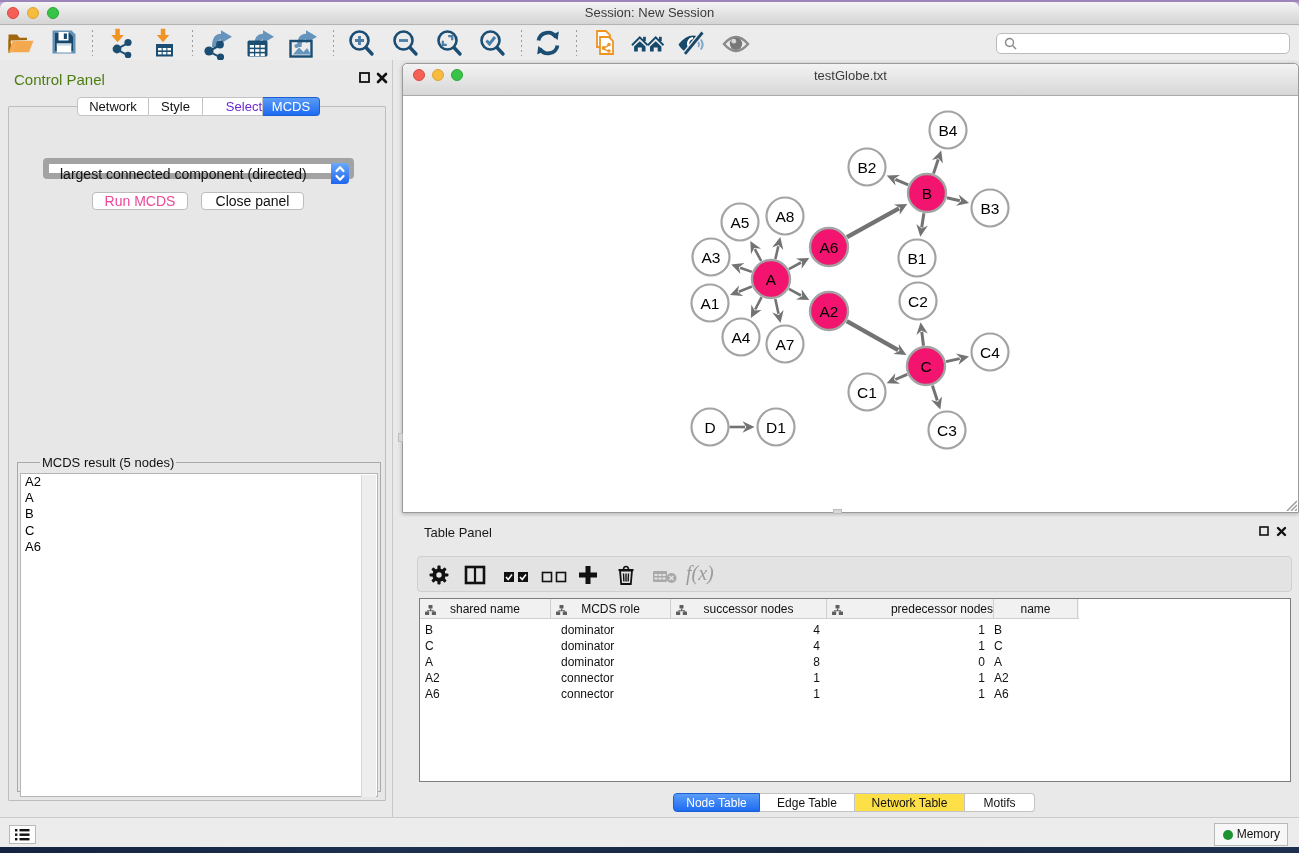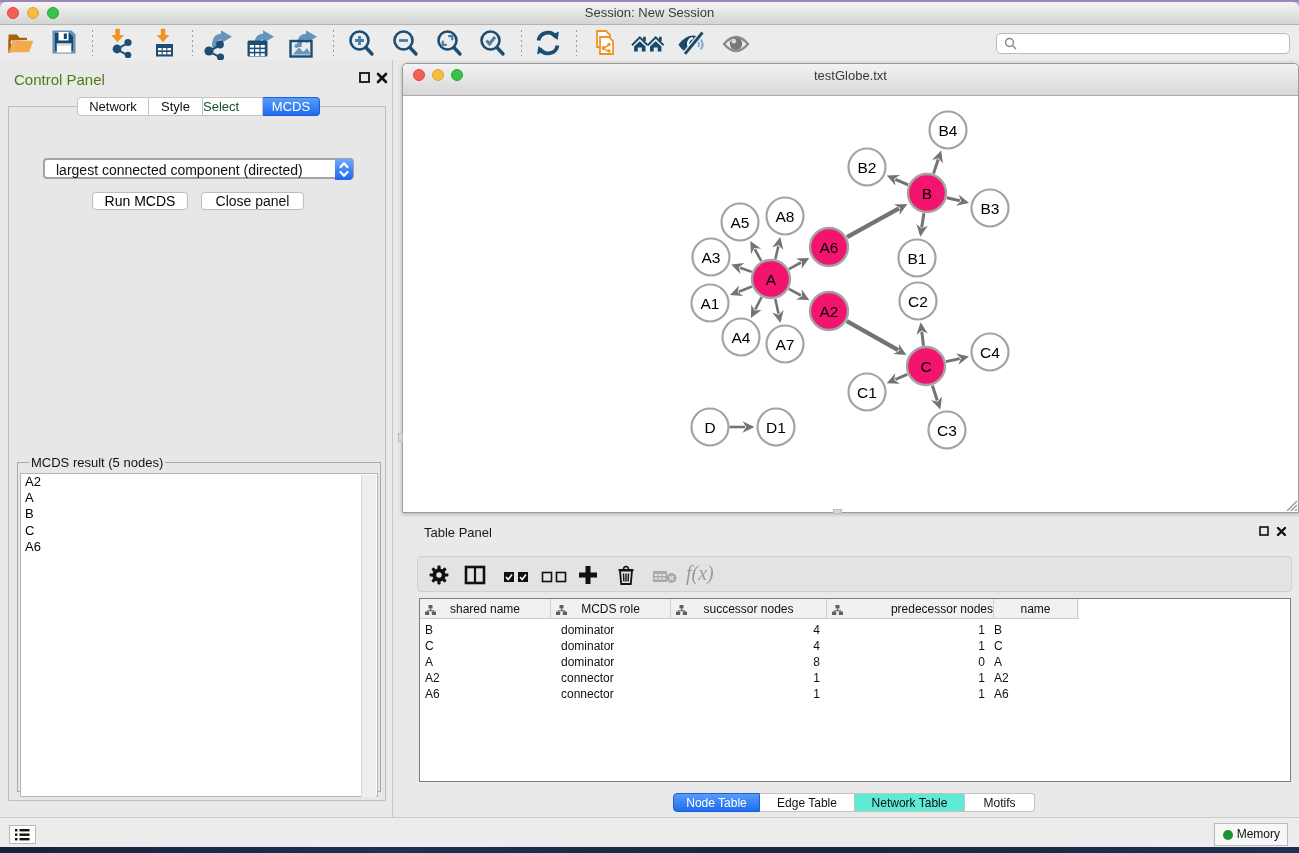--- a/index.html
+++ b/index.html
@@ -180,7 +180,7 @@
   <div class="abs" style="left:77px;top:37px;height:19px;display:flex;font-size:13px">
     <div style="width:72px;background:#fff;border:1px solid #c3c3c3;border-radius:4px 0 0 4px;text-align:center;line-height:18px;color:#111">Network</div>
     <div style="width:54px;background:#fff;border:1px solid #c3c3c3;border-left:none;text-align:center;line-height:18px;color:#111">Style</div>
-    <div style="width:60px;background:#fff;border:1px solid #c3c3c3;border-left:none;border-radius:0 0 0 0;text-align:left;line-height:18px;color:#14532d">Select</div>
+    <div style="width:60px;background:#fff;border:1px solid #c3c3c3;border-left:none;border-radius:0 0 0 0;text-align:right;line-height:18px;color:#6d28d9">Select</div>
     <div style="width:57px;background:linear-gradient(#5a9cf8,#1d6bf1);border:1px solid #1d5fd0;border-left:none;border-radius:0 4px 4px 0;text-align:center;line-height:18px;color:#fff">MCDS</div>
   </div>
 

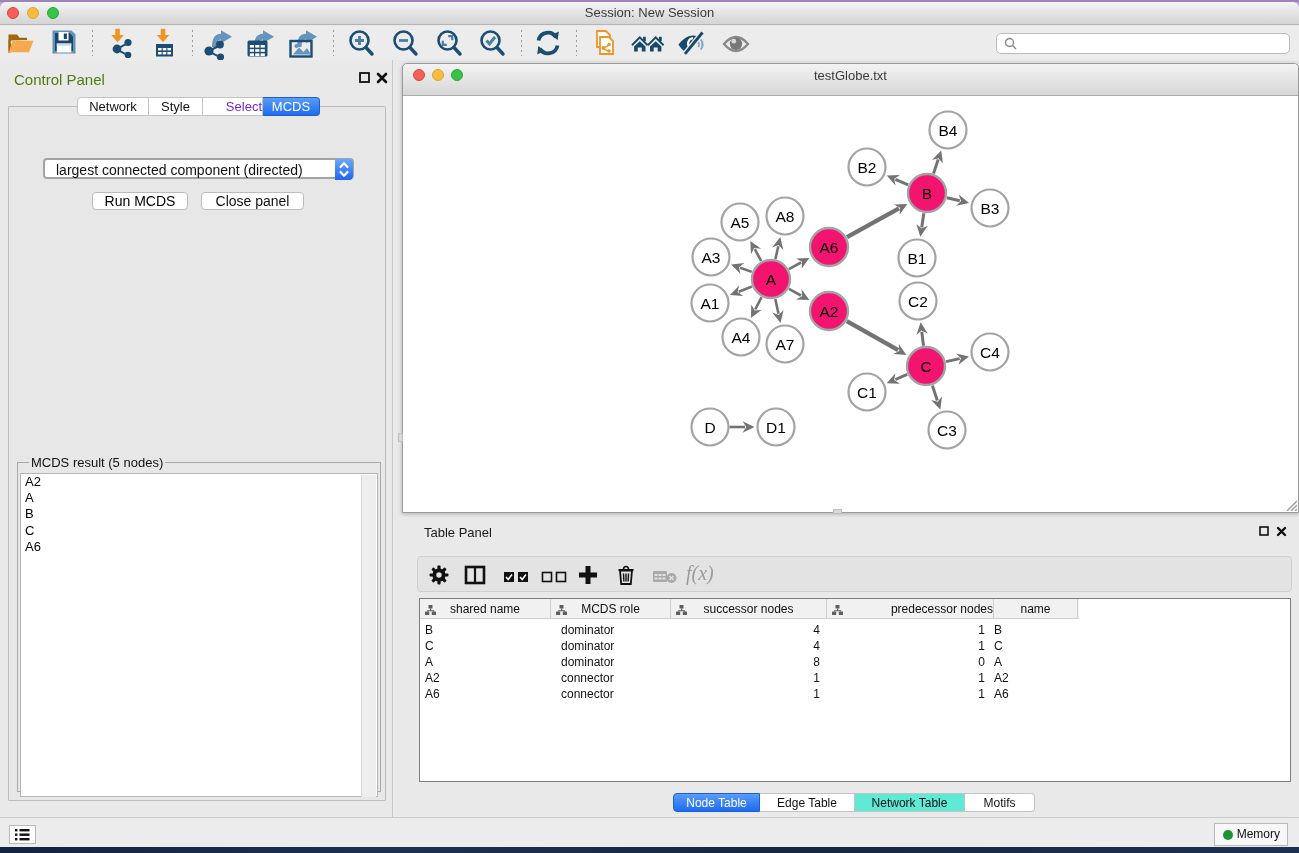--- a/index.html
+++ b/index.html
@@ -185,7 +185,7 @@
   </div>
 
 
-  <div class="abs" style="left:43px;top:98px;width:311px;height:21px;background:#fff;border:2px solid #a3a3a3;border-radius:4px">
+  <div class="abs" style="left:43px;top:98px;width:311px;height:21px;background:#fff;border:6px solid #a3a3a3;border-radius:4px">
     <div style="position:absolute;left:11px;top:2px;font-size:14px;color:#111">largest connected component (directed)</div>
     <div style="position:absolute;right:-1px;top:-1px;width:18px;height:21px;background:linear-gradient(#6aa9fa,#1e66ef);border-radius:0 4px 4px 0">
       <svg width="18" height="21">

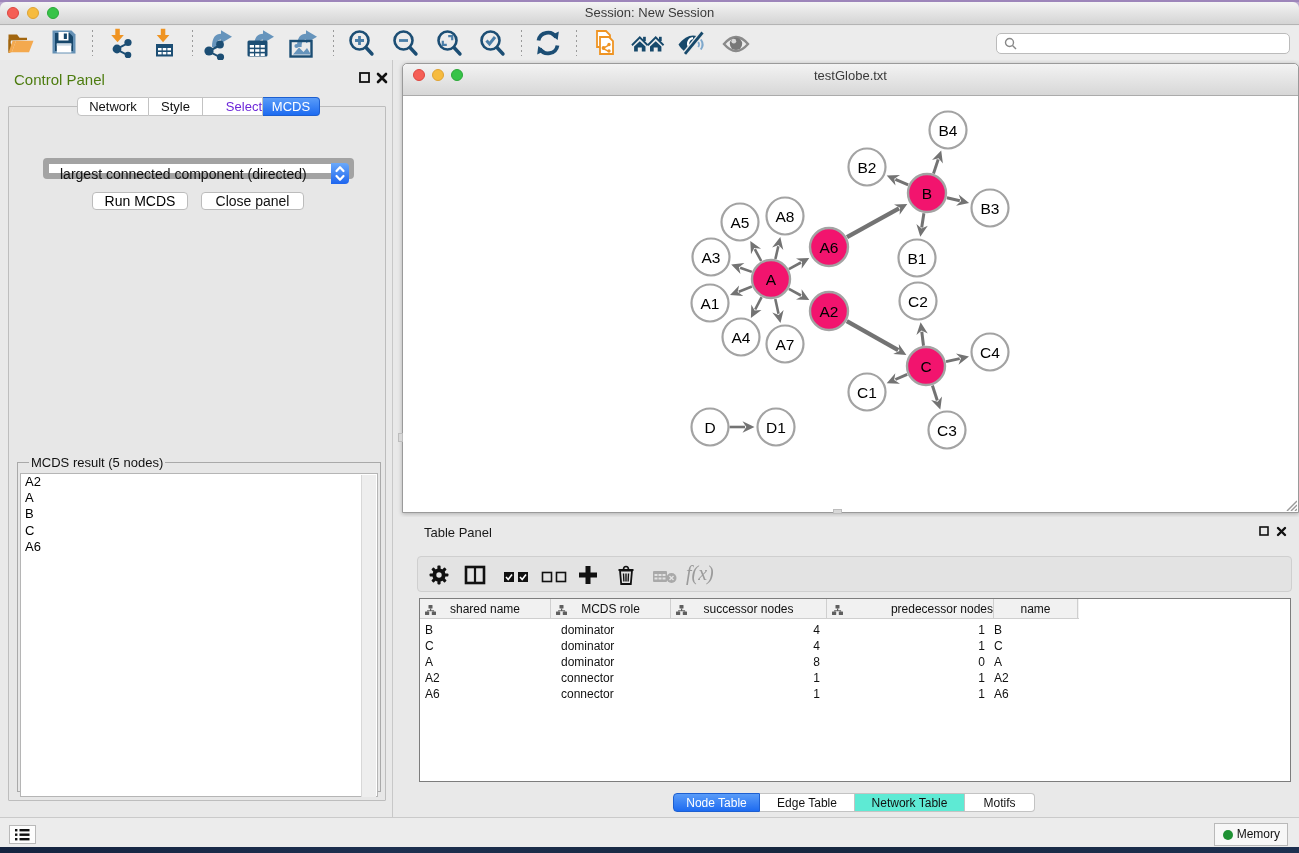--- a/index.html
+++ b/index.html
@@ -195,7 +195,7 @@
     </div>
   </div>
 
-  <div class="abs" style="left:92px;top:132px;width:96px;height:18px;background:#fff;border:1px solid #bcbcbc;border-radius:4px;text-align:center;line-height:16px;font-size:14px;color:#000000">Run MCDS</div>
+  <div class="abs" style="left:92px;top:132px;width:96px;height:18px;background:#fff;border:1px solid #bcbcbc;border-radius:4px;text-align:center;line-height:16px;font-size:14px;color:#ec4899">Run MCDS</div>
   <div class="abs" style="left:201px;top:132px;width:103px;height:18px;background:#fff;border:1px solid #bcbcbc;border-radius:4px;text-align:center;line-height:16px;font-size:14px;color:#111">Close panel</div>
 
   <fieldset class="abs" style="left:17px;top:395px;width:364px;height:337px;border:1px solid #a9a9a9;border-radius:0">

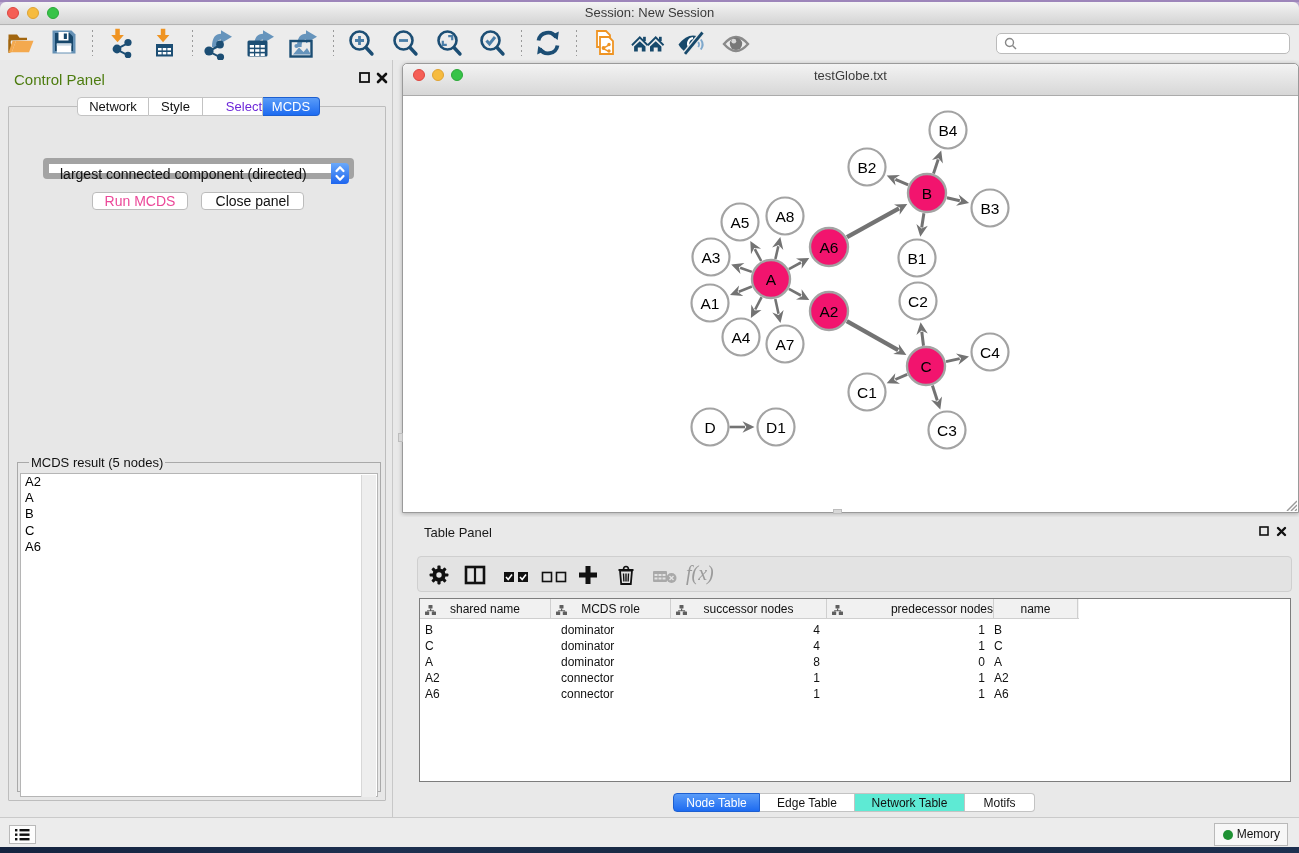--- a/index.html
+++ b/index.html
@@ -199,7 +199,7 @@
   <div class="abs" style="left:201px;top:132px;width:103px;height:18px;background:#fff;border:1px solid #bcbcbc;border-radius:4px;text-align:center;line-height:16px;font-size:14px;color:#111">Close panel</div>
 
   <fieldset class="abs" style="left:17px;top:395px;width:364px;height:337px;border:1px solid #a9a9a9;border-radius:0">
-    <legend style="font-size:13px;color:#111;margin-left:11px;padding:0 2px">MCDS result (5 nodes)</legend>
+    <legend style="font-size:13px;color:#111;margin-left:22px;padding:0 2px">MCDS result (5 nodes)</legend>
     <div class="abs" style="left:2px;top:3px;width:358px;height:324px;background:#fff;border:1px solid #b5b5b5">
       <div style="padding:0 0 0 4px;font-size:13px;line-height:16.2px;color:#000">A2<br>A<br>B<br>C<br>A6</div>
       <div class="abs" style="right:1px;top:1px;width:15px;height:322px;background:#eeeeee;border-left:1px solid #d8d8d8"></div>

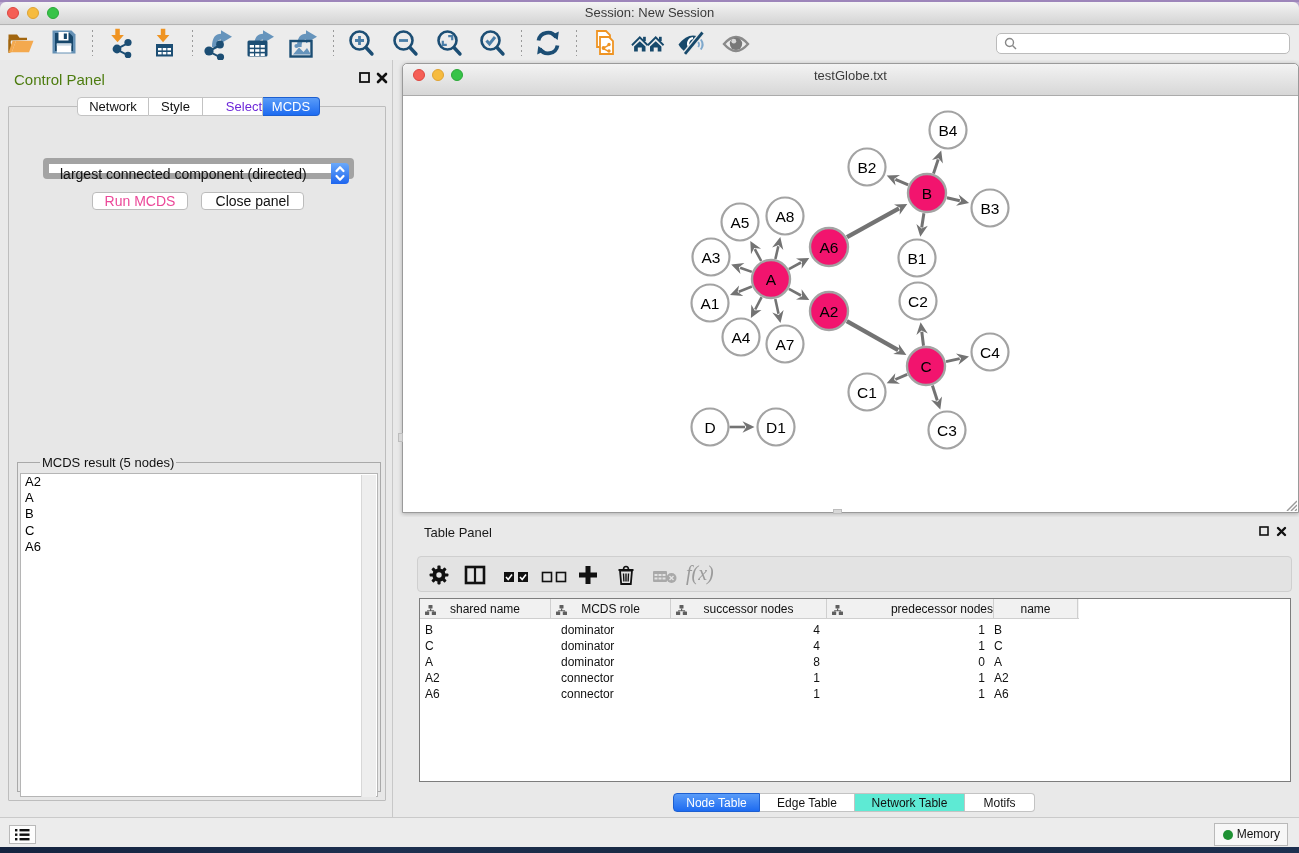--- a/index.html
+++ b/index.html
@@ -455,7 +455,7 @@
   <div class="abs" style="left:279px;top:276px;height:19px;display:flex;font-size:12px">
     <div style="width:87px;background:linear-gradient(#5a9cf8,#1d6bf1);border:1px solid #1d5fd0;border-radius:4px 0 0 4px;text-align:center;line-height:18px;color:#fff">Node Table</div>
     <div style="width:95px;background:#fff;border:1px solid #c3c3c3;border-left:none;text-align:center;line-height:18px;color:#111">Edge Table</div>
-    <div style="width:110px;background:#5eead4;border:1px solid #c3c3c3;border-left:none;text-align:center;line-height:18px;color:#111">Network Table</div>
+    <div style="width:110px;background:#fde047;border:1px solid #c3c3c3;border-left:none;text-align:center;line-height:18px;color:#111">Network Table</div>
     <div style="width:70px;background:#fff;border:1px solid #c3c3c3;border-left:none;border-radius:0 4px 4px 0;text-align:center;line-height:18px;color:#111">Motifs</div>
   </div>
 </div>

